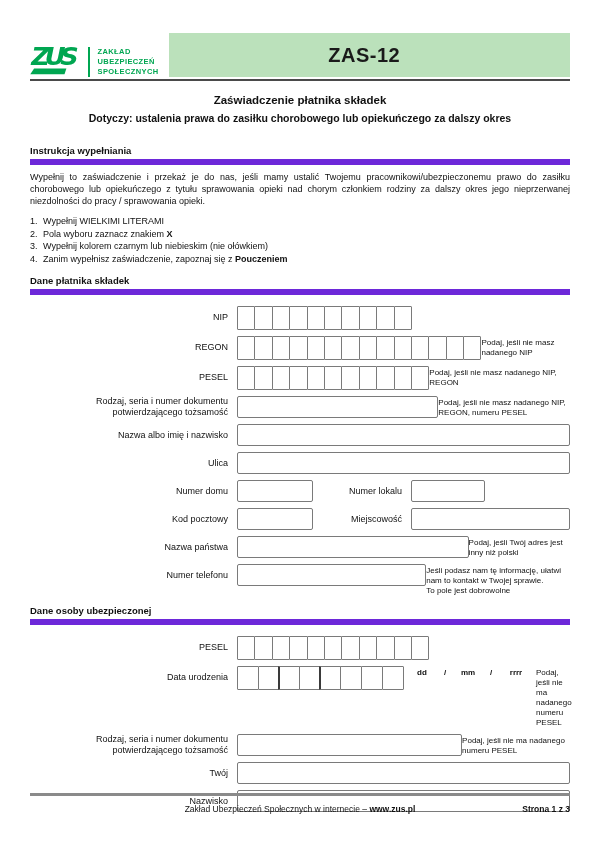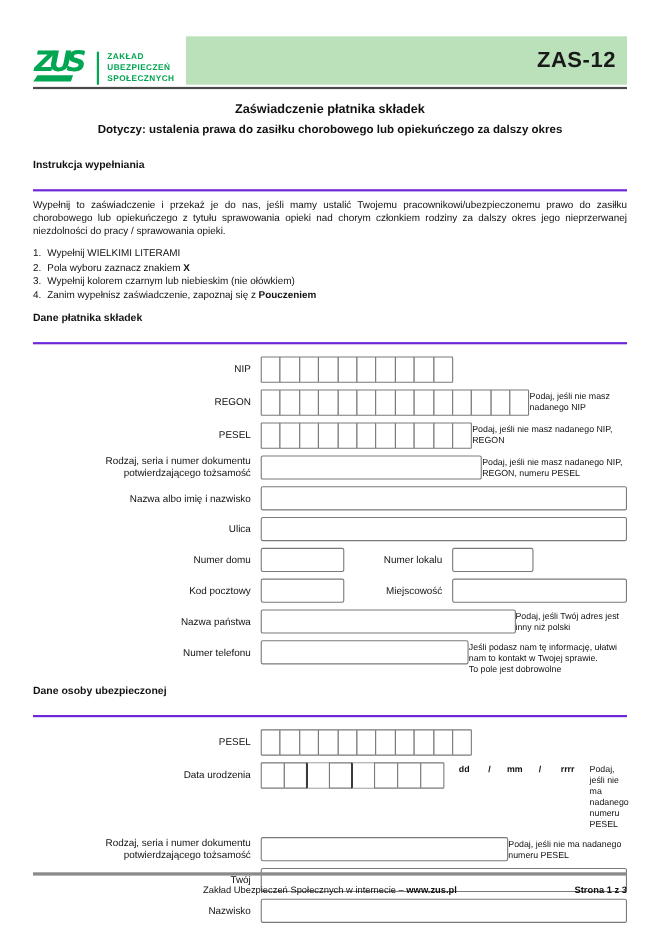--- a/index.html
+++ b/index.html
@@ -18,7 +18,7 @@
   .zus-logo { color:var(--zus-green); margin-right:8px; }
   .logo-sep { width:1.5px; height:30px; background:var(--zus-green); margin-right:8px; }
   .logo-text { color:var(--zus-green); font-size:7.5px; font-weight:bold; line-height:1.35; letter-spacing:0.4px; }
-  .code-bar { flex:1; background:var(--bar-green); display:flex; align-items:center; justify-content:flex-end; padding-right:10px; }
+  .code-bar { flex:1; background:var(--bar-green); display:flex; align-items:center; justify-content:center; padding-right:10px; }
   .form-code { font-size:20px; font-weight:bold; color:#1a1a1a; letter-spacing:0.5px; }
   .header-rule { border-bottom:2px solid #4a4a4a; margin-top:2px; }
 

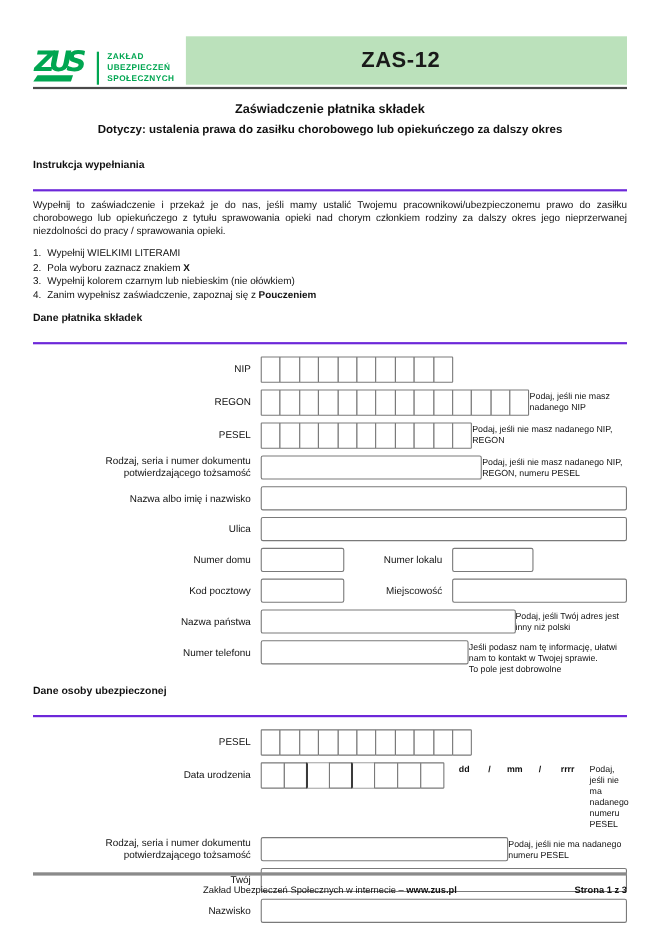--- a/index.html
+++ b/index.html
@@ -26,7 +26,7 @@
   .title { margin-top:13px; text-align:center; font-size:11.5px; font-weight:bold; }
   .subtitle { margin-top:6px; text-align:center; font-size:10.5px; font-weight:bold; }
 
-  .section-heading { font-size:9.5px; font-weight:bold; border-bottom:2px solid #6d28d9; padding-bottom:16px; }
+  .section-heading { font-size:9.5px; font-weight:bold; border-bottom:6px solid #6d28d9; padding-bottom:3px; }
   .s1 { margin-top:21px; }
   .s2 { margin-top:9px; }
   .s3 { margin-top:9px; }

